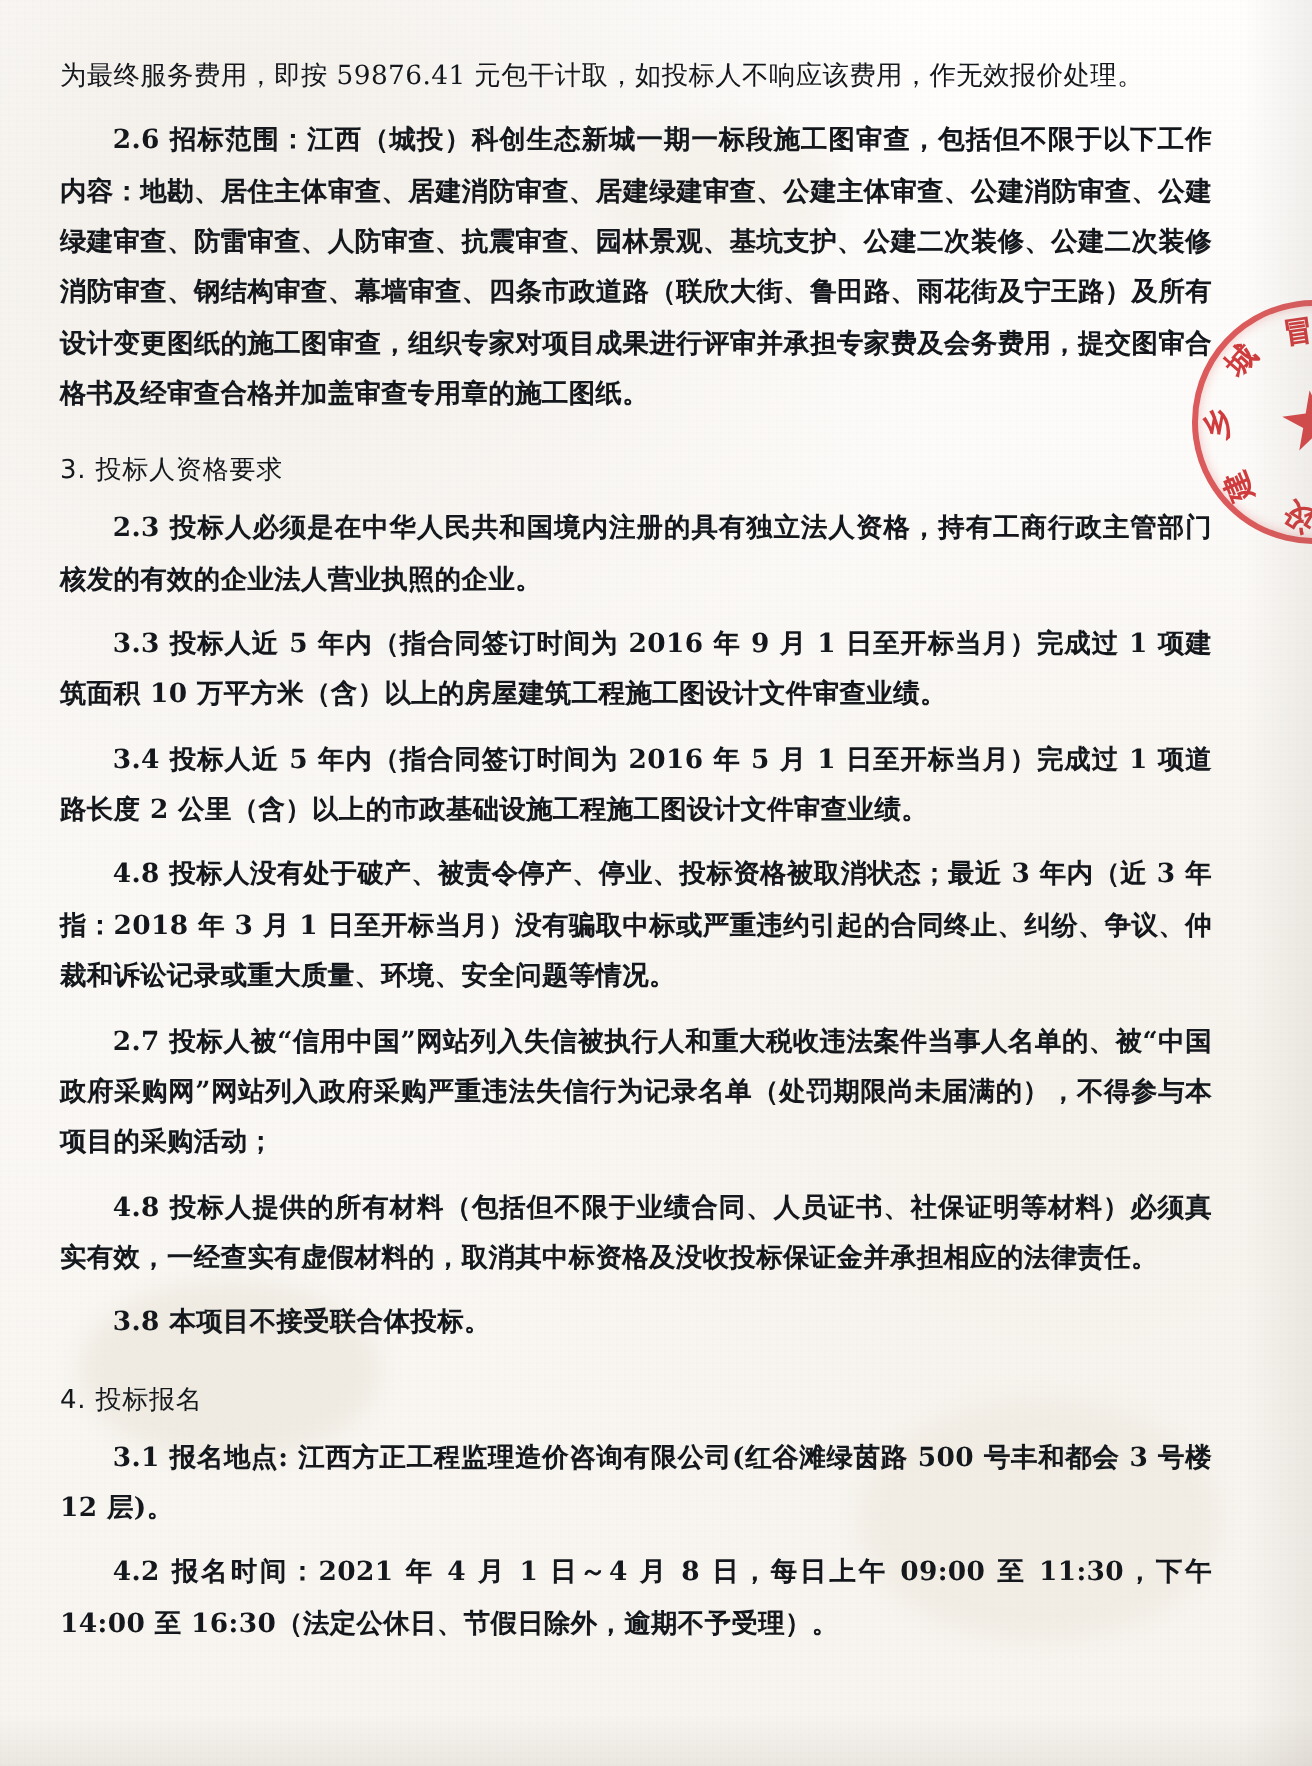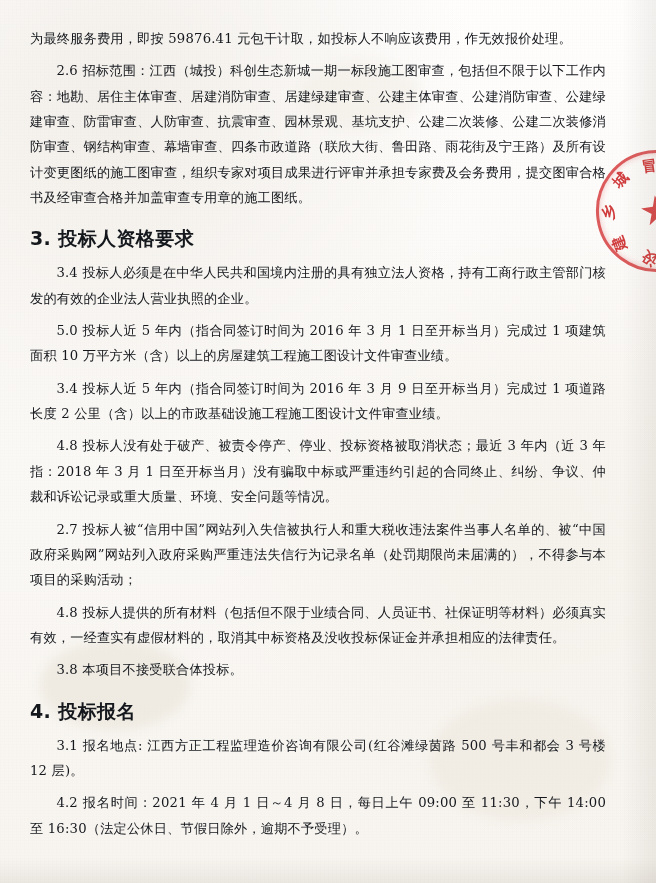--- a/index.html
+++ b/index.html
@@ -50,6 +50,7 @@
   }
   .indent {
     text-indent: 2em;
+    font-weight: bold;
   }
   .hang {
     padding-left: 0;

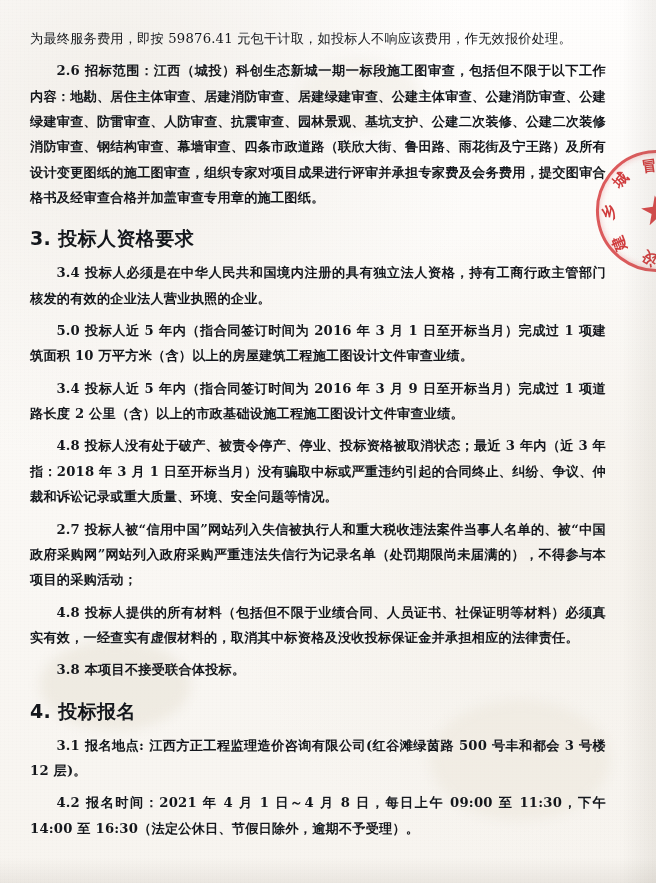--- a/index.html
+++ b/index.html
@@ -57,8 +57,8 @@
   }
   h2 {
     margin: 16px 0 8px 0;
-    font-size: 19px;
-    font-weight: bold;
+    font-size: 13px;
+    font-weight: normal;
     letter-spacing: 0.4px;
     font-family: "DejaVu Sans", "Liberation Sans", sans-serif;
   }

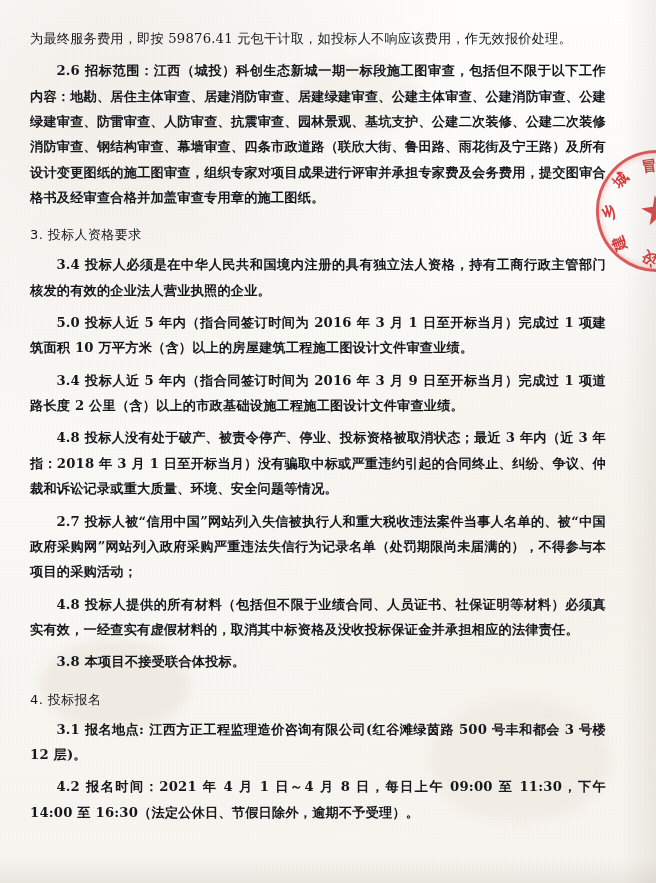--- a/index.html
+++ b/index.html
@@ -142,7 +142,7 @@
 
     <h2>3.  投标人资格要求</h2>
 
-    <p class="indent">3.4 投标人必须是在中华人民共和国境内注册的具有独立法人资格，持有工商行政主管部门核发的有效的企业法人营业执照的企业。</p>
+    <p class="indent">2.3 投标人必须是在中华人民共和国境内注册的具有独立法人资格，持有工商行政主管部门核发的有效的企业法人营业执照的企业。</p>
     <p class="indent">5.0 投标人近 5 年内（指合同签订时间为 2016 年 3 月 1 日至开标当月）完成过 1 项建筑面积 10 万平方米（含）以上的房屋建筑工程施工图设计文件审查业绩。</p>
     <p class="indent">3.4 投标人近 5 年内（指合同签订时间为 2016 年 3 月 9 日至开标当月）完成过 1 项道路长度 2 公里（含）以上的市政基础设施工程施工图设计文件审查业绩。</p>
     <p class="indent">4.8 投标人没有处于破产、被责令停产、停业、投标资格被取消状态；最近 3 年内（近 3 年指：2018 年 3 月 1 日至开标当月）没有骗取中标或严重违约引起的合同终止、纠纷、争议、仲裁和诉讼记录或重大质量、环境、安全问题等情况。</p>

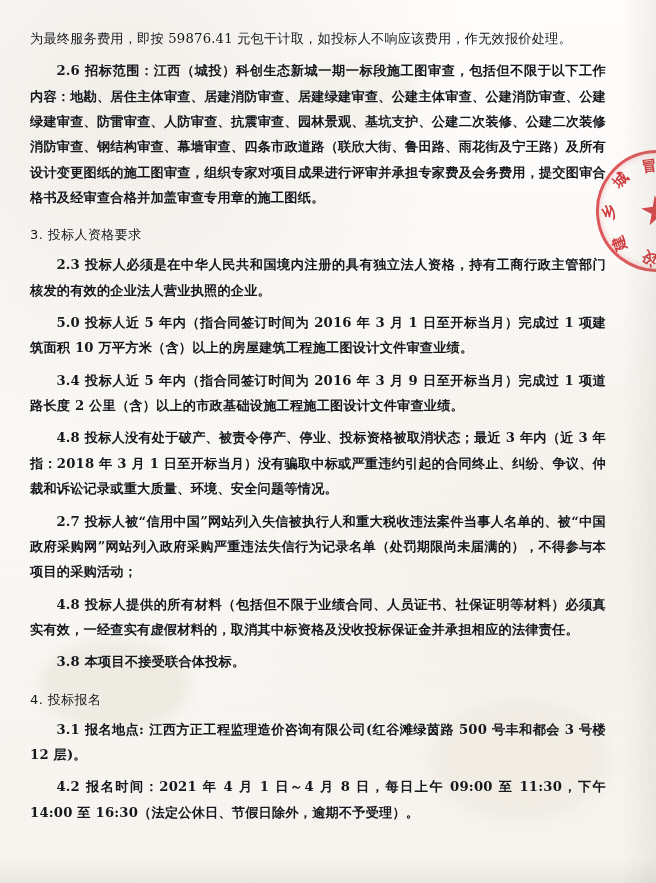--- a/index.html
+++ b/index.html
@@ -143,7 +143,7 @@
     <h2>3.  投标人资格要求</h2>
 
     <p class="indent">2.3 投标人必须是在中华人民共和国境内注册的具有独立法人资格，持有工商行政主管部门核发的有效的企业法人营业执照的企业。</p>
-    <p class="indent">5.0 投标人近 5 年内（指合同签订时间为 2016 年 3 月 1 日至开标当月）完成过 1 项建筑面积 10 万平方米（含）以上的房屋建筑工程施工图设计文件审查业绩。</p>
+    <p class="indent">3.3 投标人近 5 年内（指合同签订时间为 2016 年 9 月 1 日至开标当月）完成过 1 项建筑面积 10 万平方米（含）以上的房屋建筑工程施工图设计文件审查业绩。</p>
     <p class="indent">3.4 投标人近 5 年内（指合同签订时间为 2016 年 3 月 9 日至开标当月）完成过 1 项道路长度 2 公里（含）以上的市政基础设施工程施工图设计文件审查业绩。</p>
     <p class="indent">4.8 投标人没有处于破产、被责令停产、停业、投标资格被取消状态；最近 3 年内（近 3 年指：2018 年 3 月 1 日至开标当月）没有骗取中标或严重违约引起的合同终止、纠纷、争议、仲裁和诉讼记录或重大质量、环境、安全问题等情况。</p>
     <p class="indent">2.7 投标人被“信用中国”网站列入失信被执行人和重大税收违法案件当事人名单的、被“中国政府采购网”网站列入政府采购严重违法失信行为记录名单（处罚期限尚未届满的），不得参与本项目的采购活动；</p>

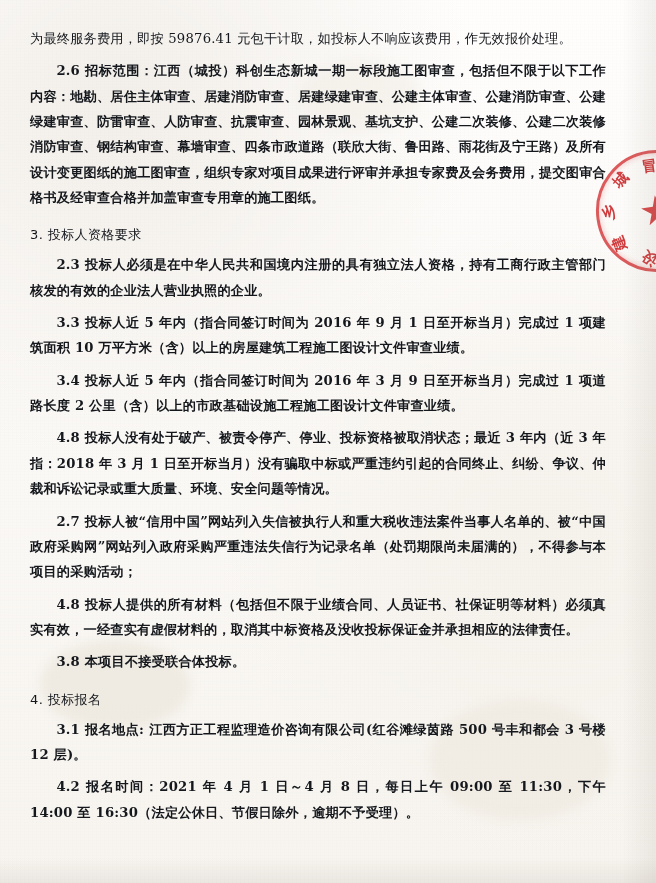--- a/index.html
+++ b/index.html
@@ -144,7 +144,7 @@
 
     <p class="indent">2.3 投标人必须是在中华人民共和国境内注册的具有独立法人资格，持有工商行政主管部门核发的有效的企业法人营业执照的企业。</p>
     <p class="indent">3.3 投标人近 5 年内（指合同签订时间为 2016 年 9 月 1 日至开标当月）完成过 1 项建筑面积 10 万平方米（含）以上的房屋建筑工程施工图设计文件审查业绩。</p>
-    <p class="indent">3.4 投标人近 5 年内（指合同签订时间为 2016 年 3 月 9 日至开标当月）完成过 1 项道路长度 2 公里（含）以上的市政基础设施工程施工图设计文件审查业绩。</p>
+    <p class="indent">3.4 投标人近 5 年内（指合同签订时间为 2016 年 5 月 1 日至开标当月）完成过 1 项道路长度 2 公里（含）以上的市政基础设施工程施工图设计文件审查业绩。</p>
     <p class="indent">4.8 投标人没有处于破产、被责令停产、停业、投标资格被取消状态；最近 3 年内（近 3 年指：2018 年 3 月 1 日至开标当月）没有骗取中标或严重违约引起的合同终止、纠纷、争议、仲裁和诉讼记录或重大质量、环境、安全问题等情况。</p>
     <p class="indent">2.7 投标人被“信用中国”网站列入失信被执行人和重大税收违法案件当事人名单的、被“中国政府采购网”网站列入政府采购严重违法失信行为记录名单（处罚期限尚未届满的），不得参与本项目的采购活动；</p>
     <p class="indent">4.8 投标人提供的所有材料（包括但不限于业绩合同、人员证书、社保证明等材料）必须真实有效，一经查实有虚假材料的，取消其中标资格及没收投标保证金并承担相应的法律责任。</p>

